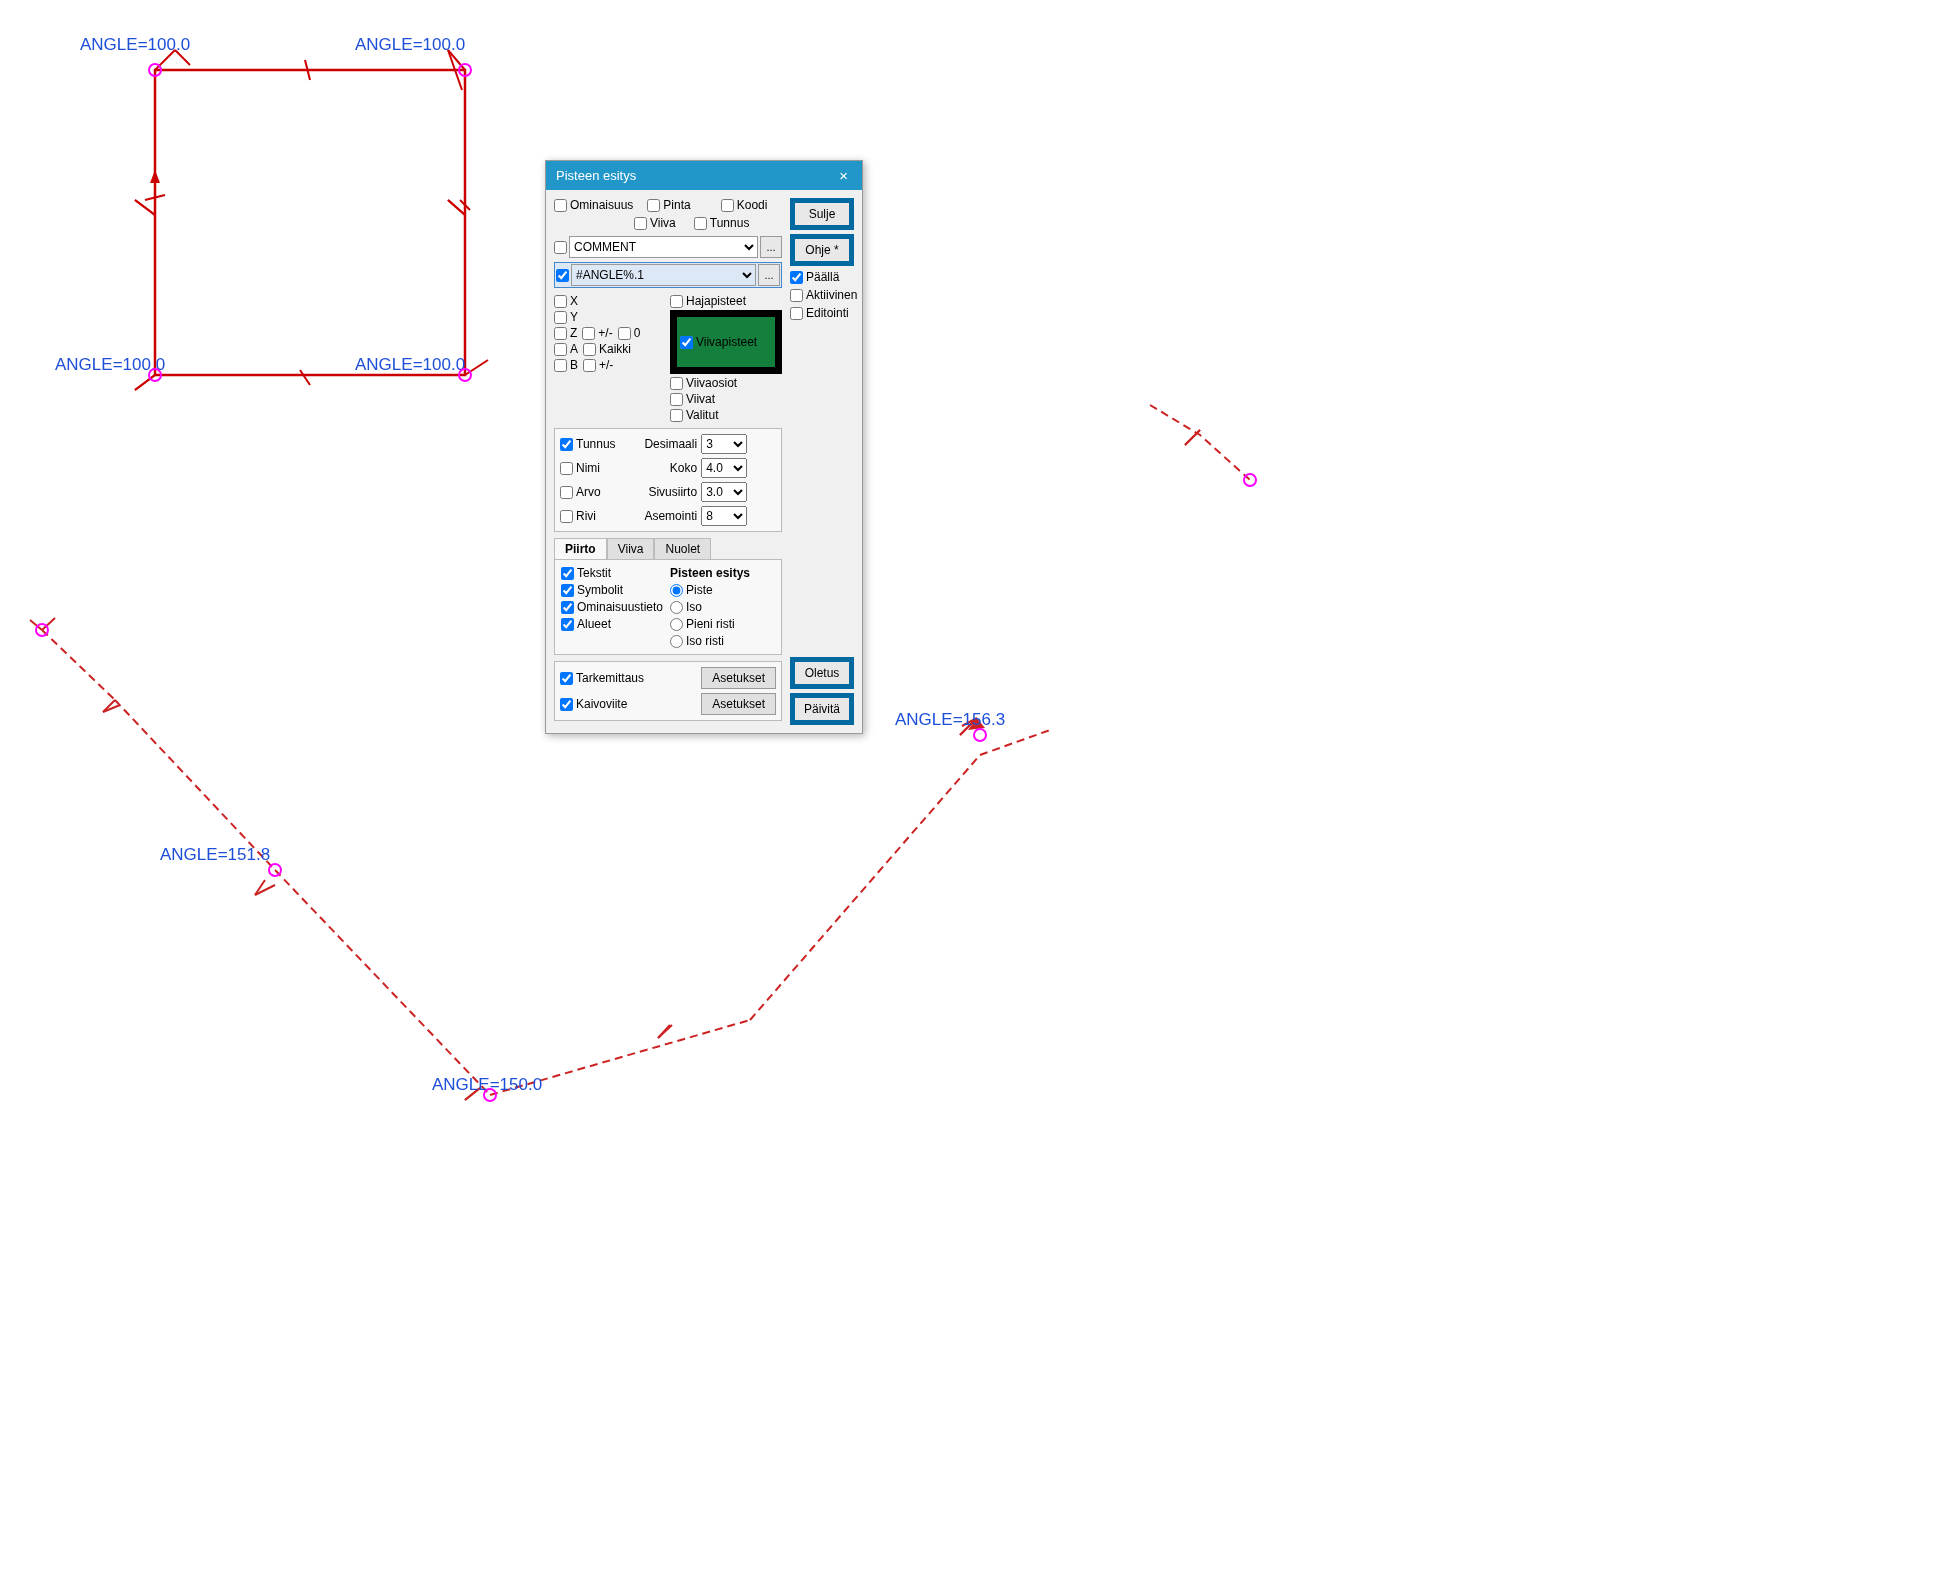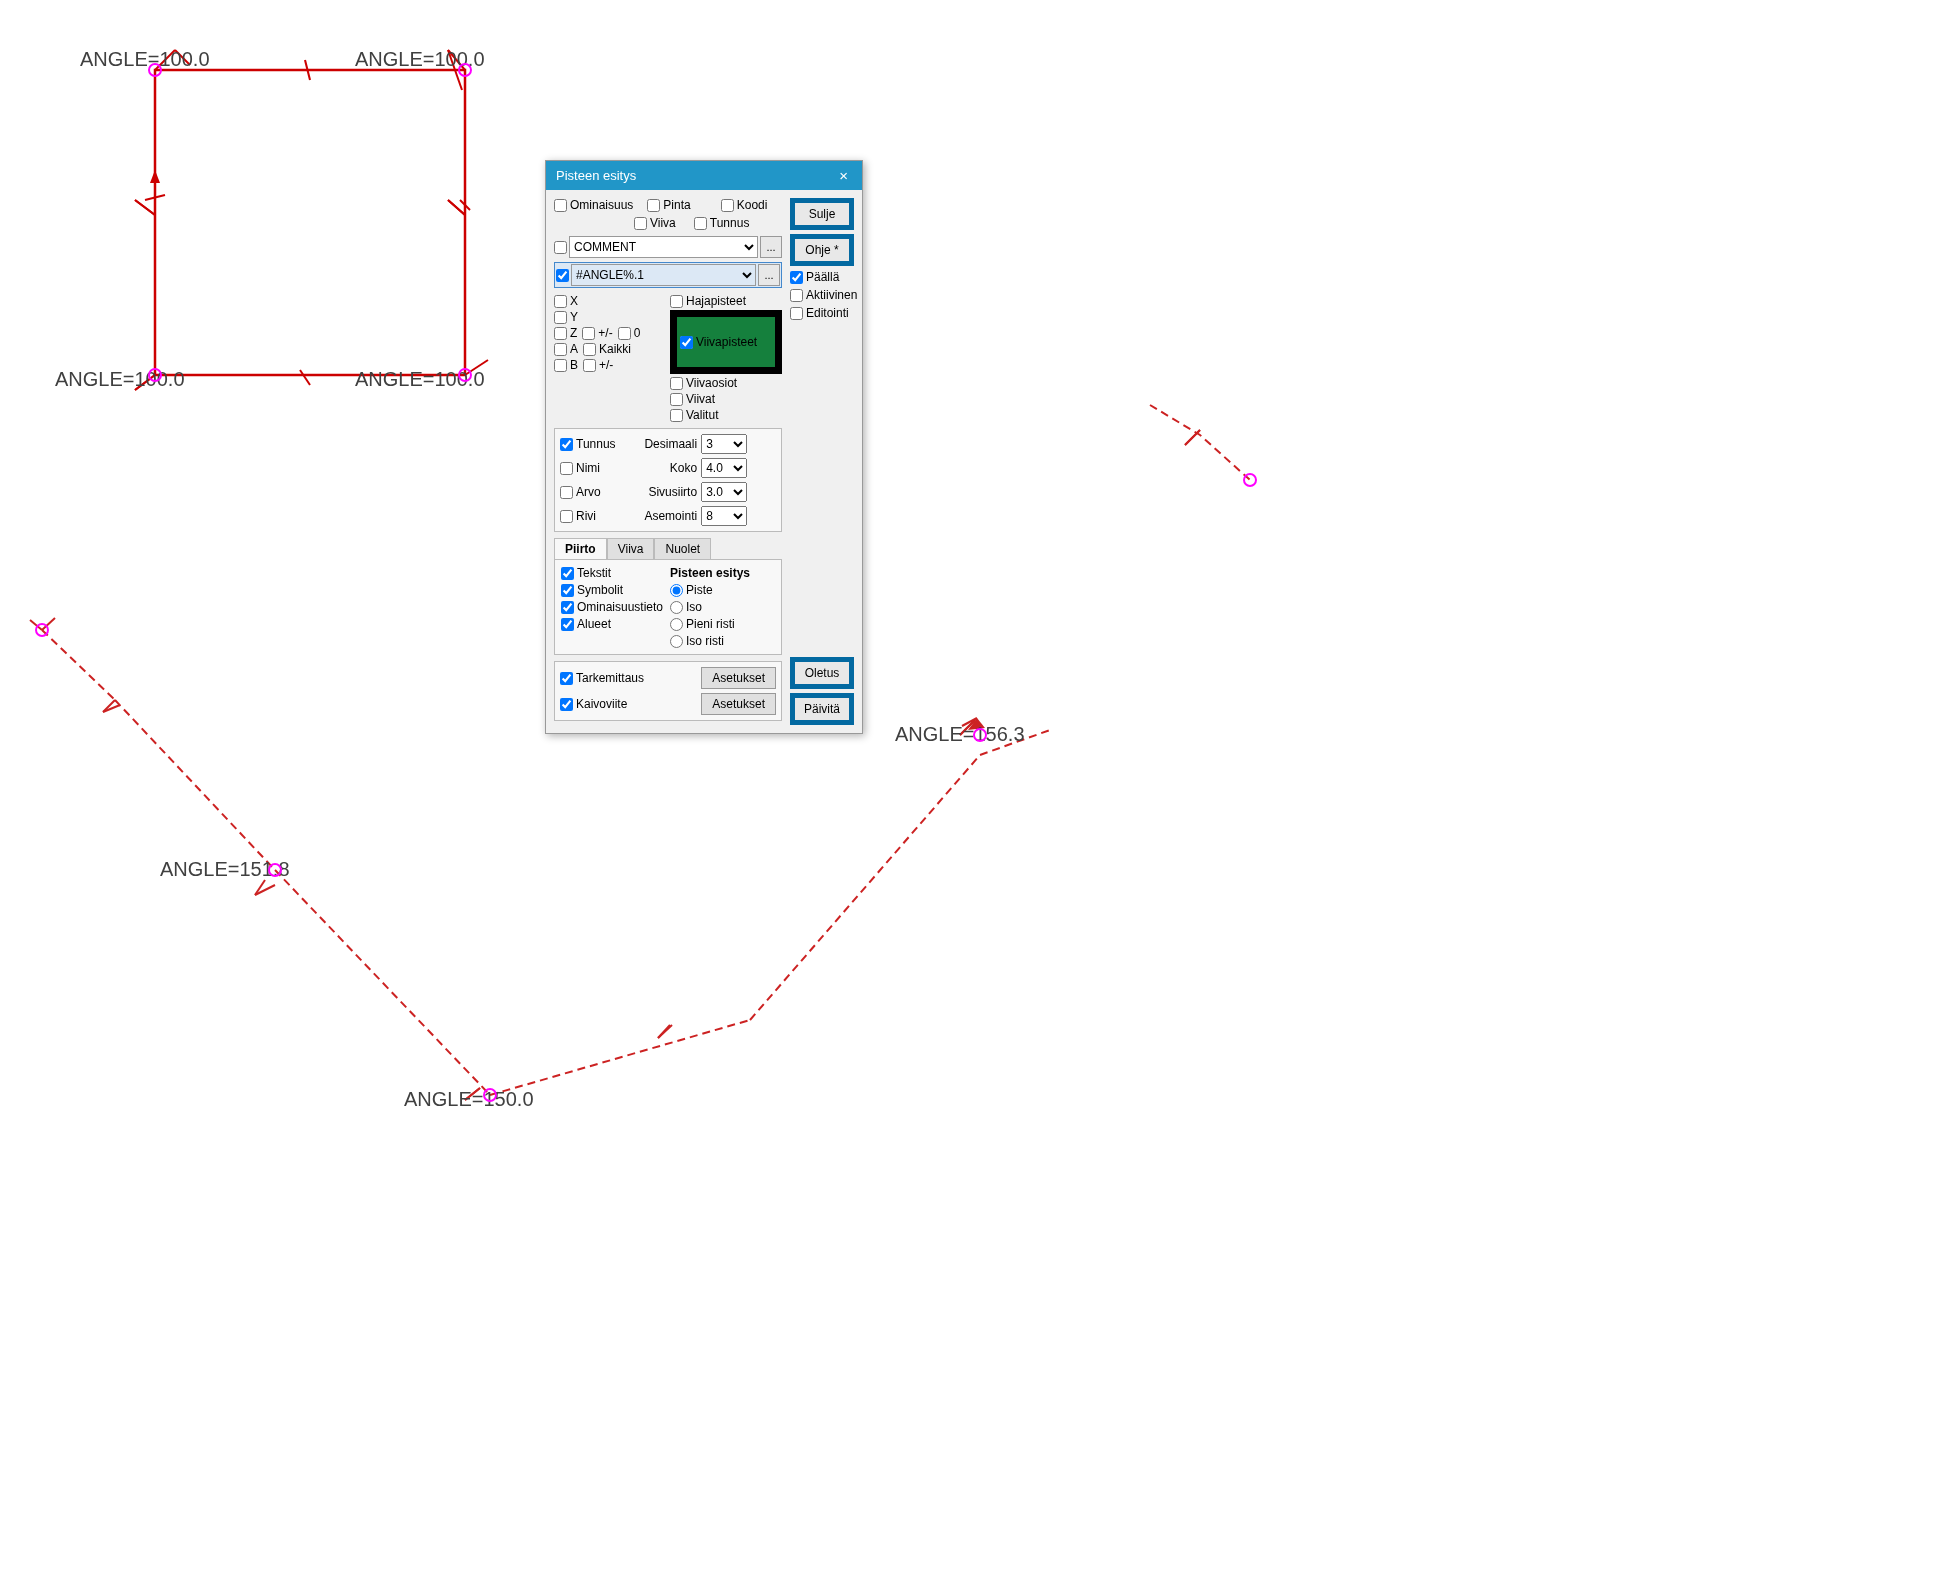--- a/index.html
+++ b/index.html
@@ -16,11 +16,10 @@
     
     .angle-label {
       position: absolute;
-      font-size: 20px;
+      font-size: 17px;
       font-weight: 400;
-      color: #404040;
+      color: #1d4ed8;
       white-space: nowrap;
-      margin-top: 13px;
     }
 
     

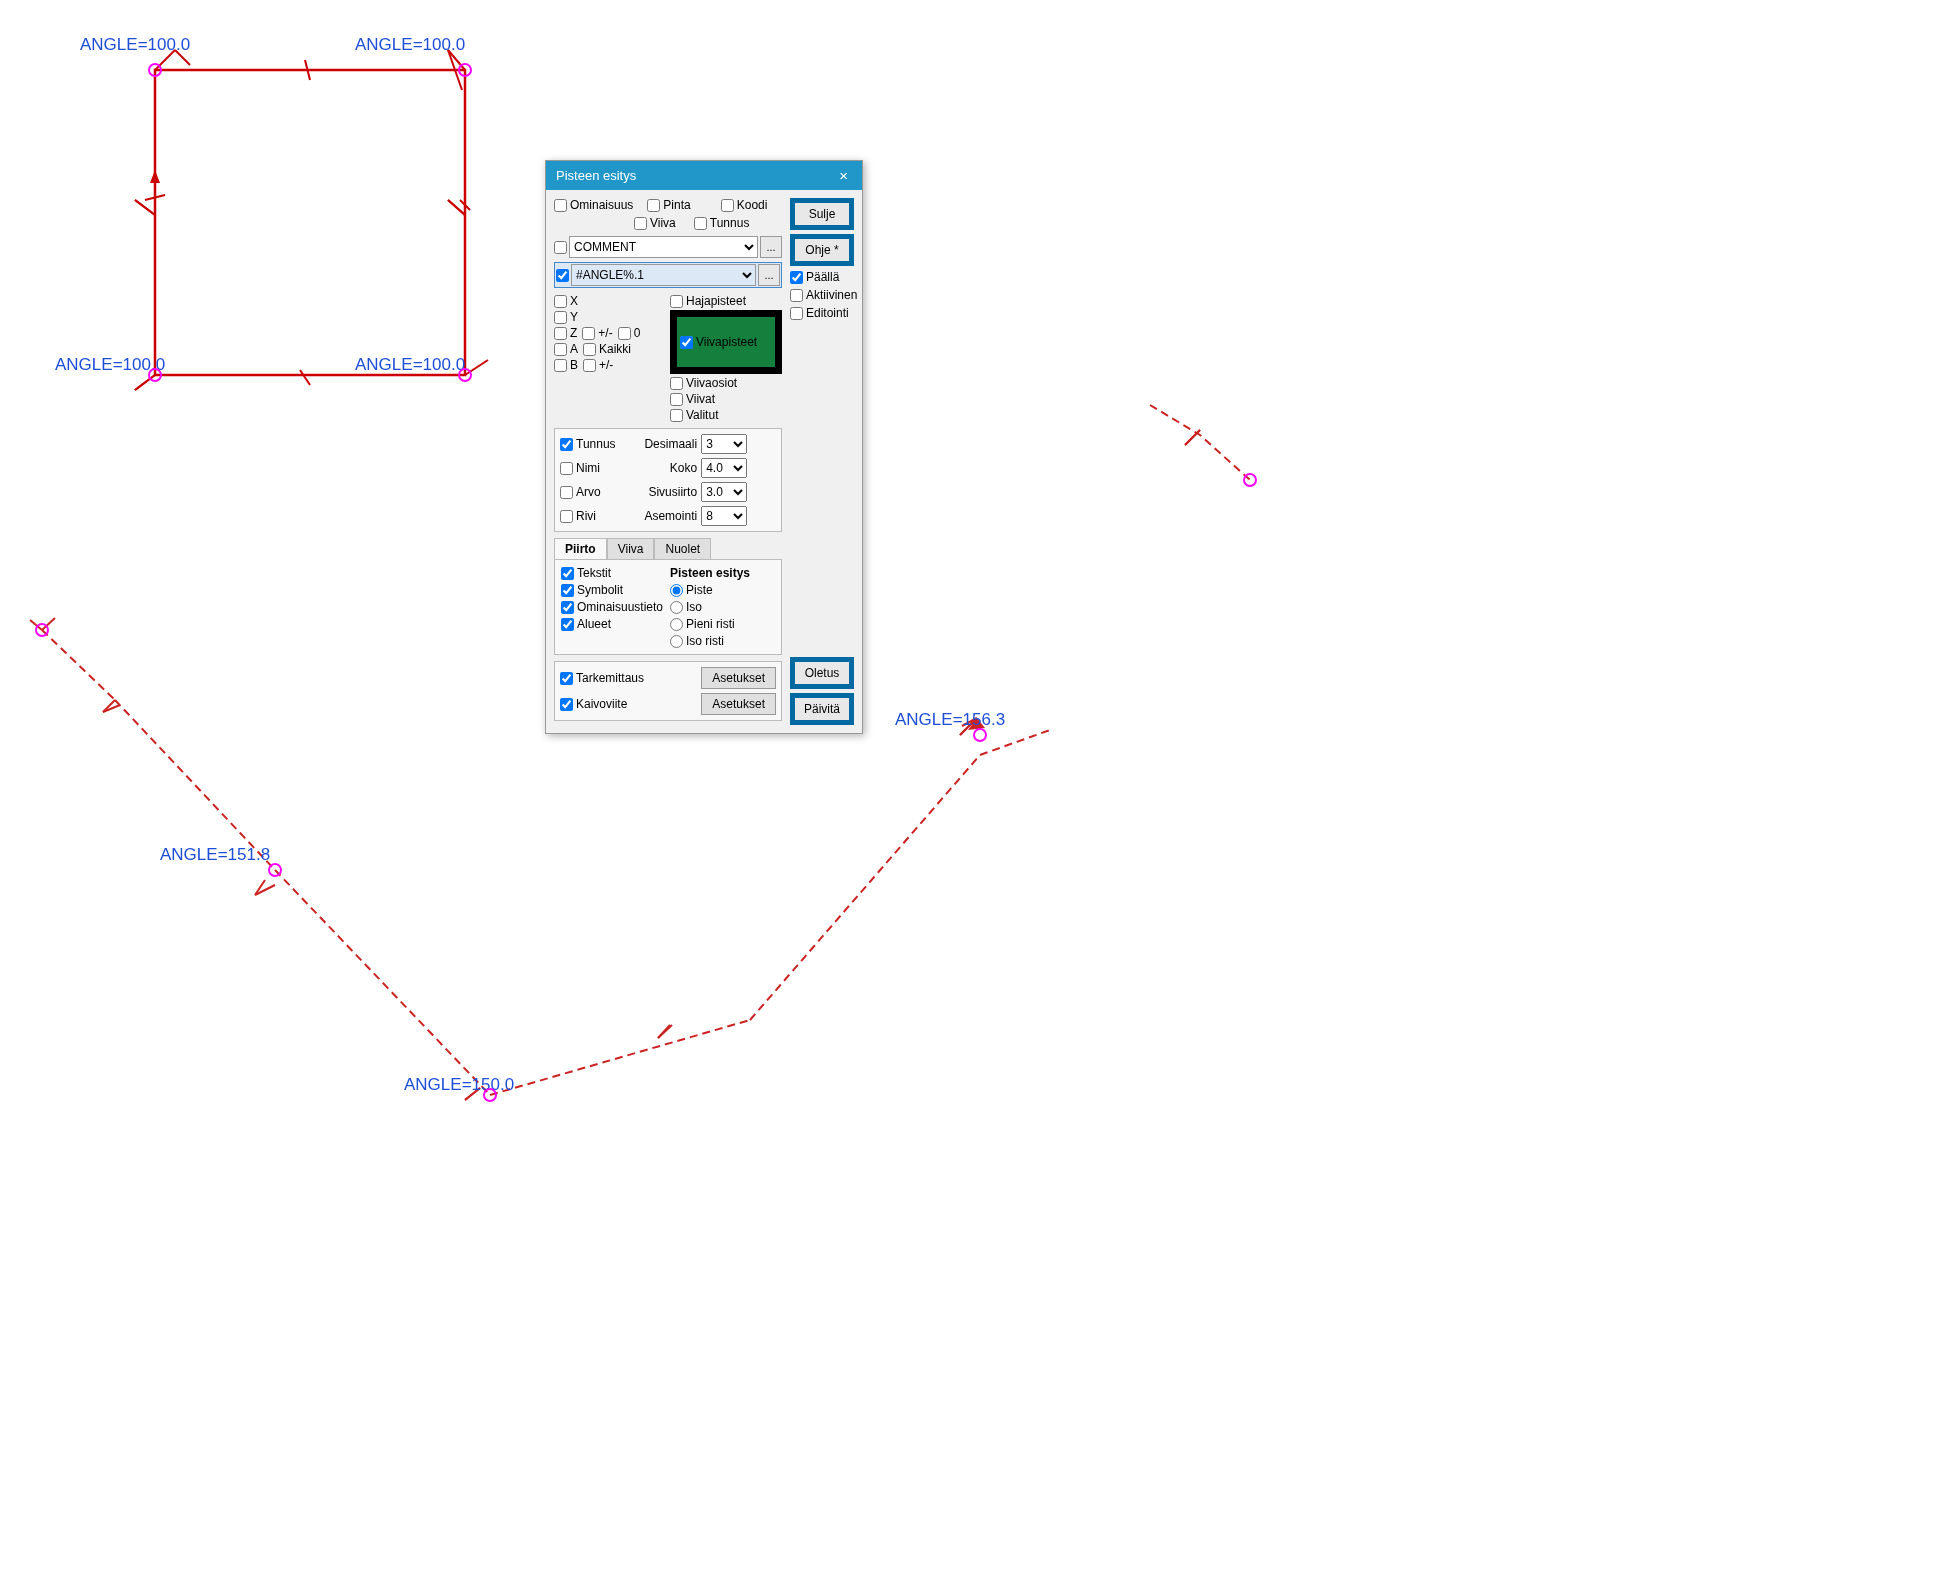--- a/index.html
+++ b/index.html
@@ -271,7 +271,7 @@
 <div class="angle-label" style="left:355px; top:355px;">ANGLE=100.0</div>
 <div class="angle-label" style="left:895px; top:710px;">ANGLE=156.3</div>
 <div class="angle-label" style="left:160px; top:845px;">ANGLE=151.8</div>
-<div class="angle-label" style="left:404px; top:1075px;">ANGLE=150.0</div>
+<div class="angle-label" style="left:432px; top:1075px;">ANGLE=150.0</div>
 
 <div class="pt-marker" style="left:155px; top:70px;"></div>
 <div class="pt-marker" style="left:465px; top:70px;"></div>

